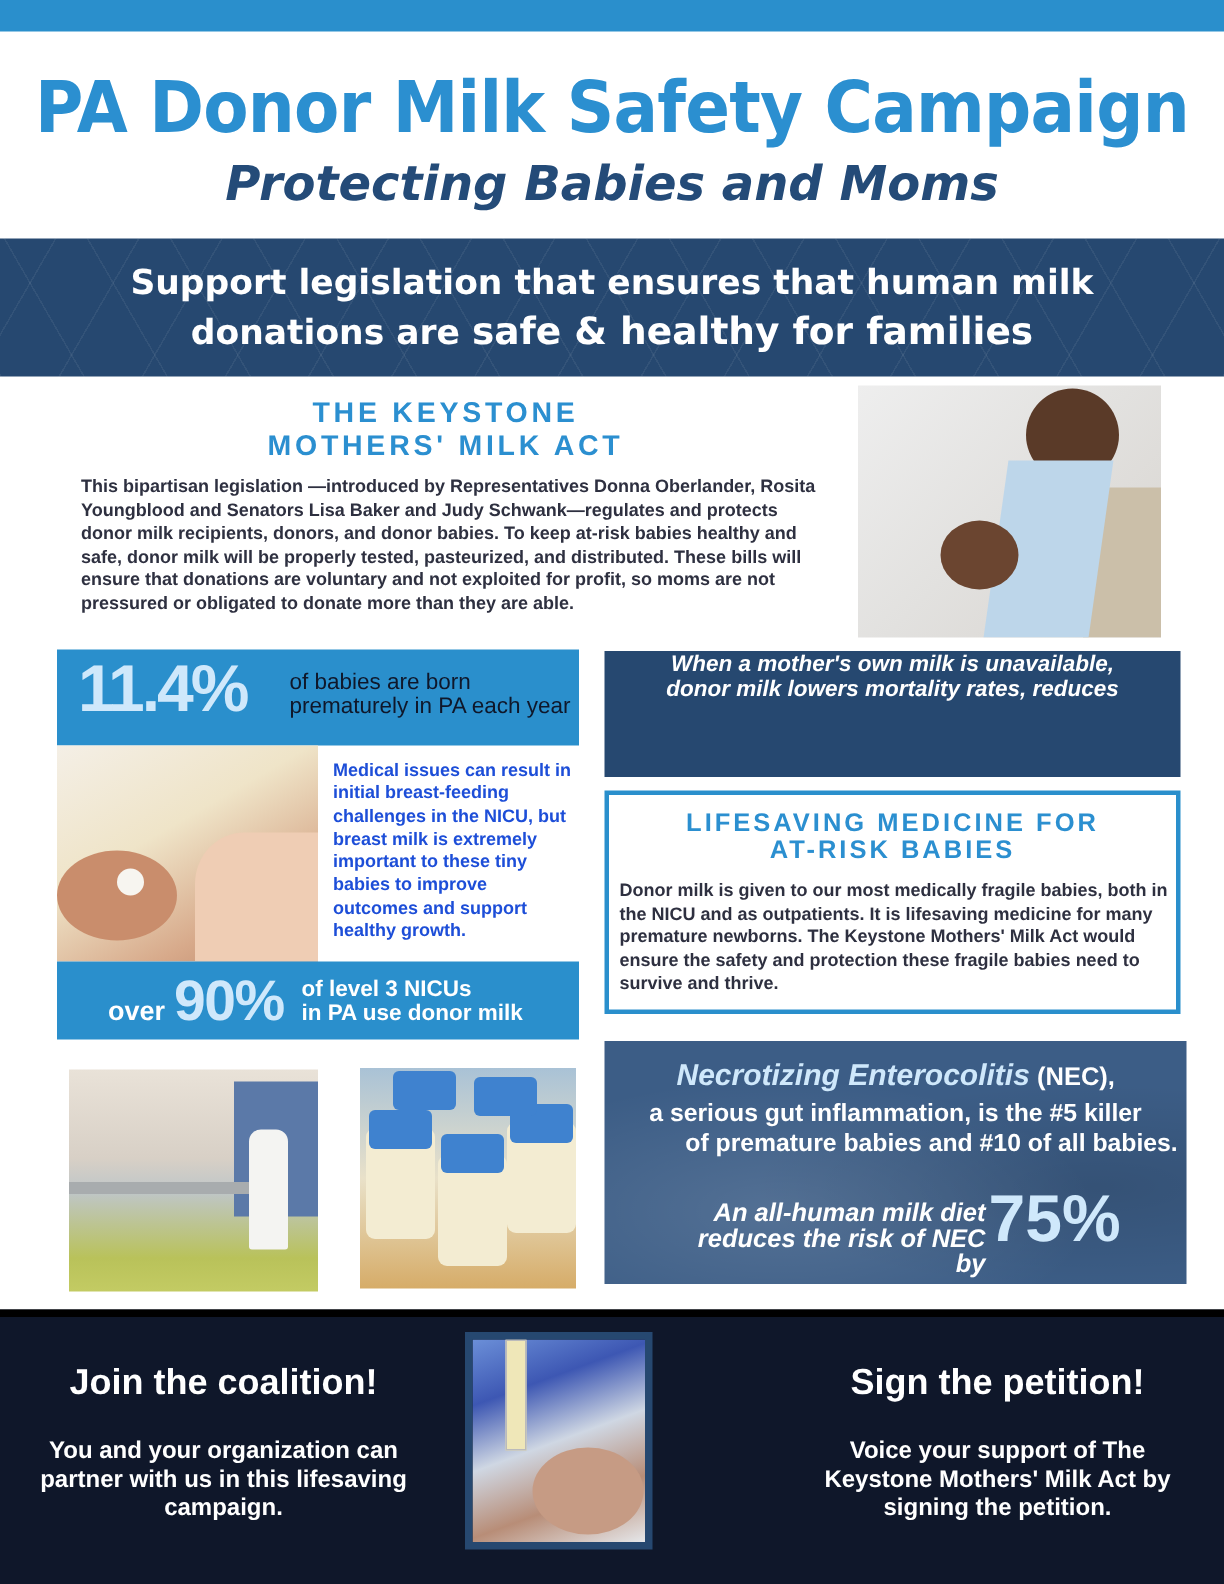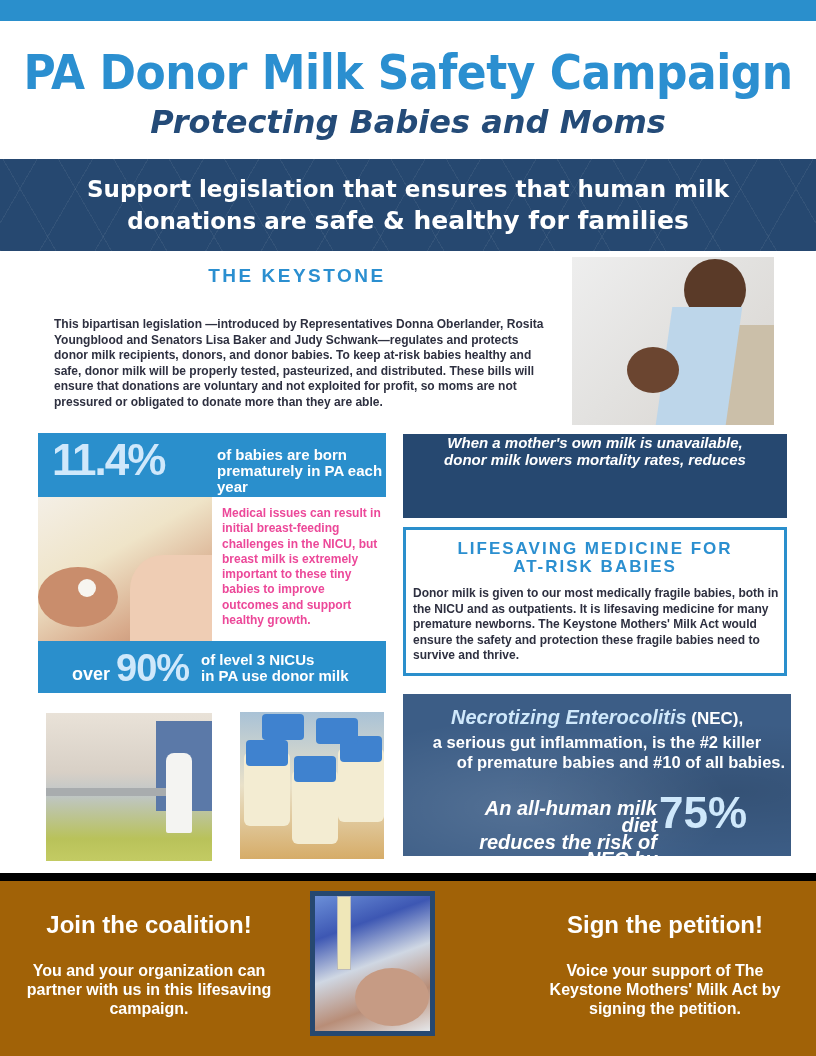--- a/index.html
+++ b/index.html
@@ -94,6 +94,7 @@
 <section>
   <h3 class="act-title">
     <div>THE KEYSTONE</div>
+    <div>MOTHERS' MILK ACT</div>
   </h3>
   <p class="act-body">This bipartisan legislation —introduced by Representatives Donna Oberlander, Rosita Youngblood and Senators Lisa Baker and Judy Schwank—regulates and protects donor milk recipients, donors, and donor babies.  To keep at-risk babies healthy and safe, donor milk will be properly tested, pasteurized, and distributed.  These bills will ensure that donations are voluntary and not exploited for profit, so moms are not pressured or obligated to donate more than they are able.</p>
 </section>

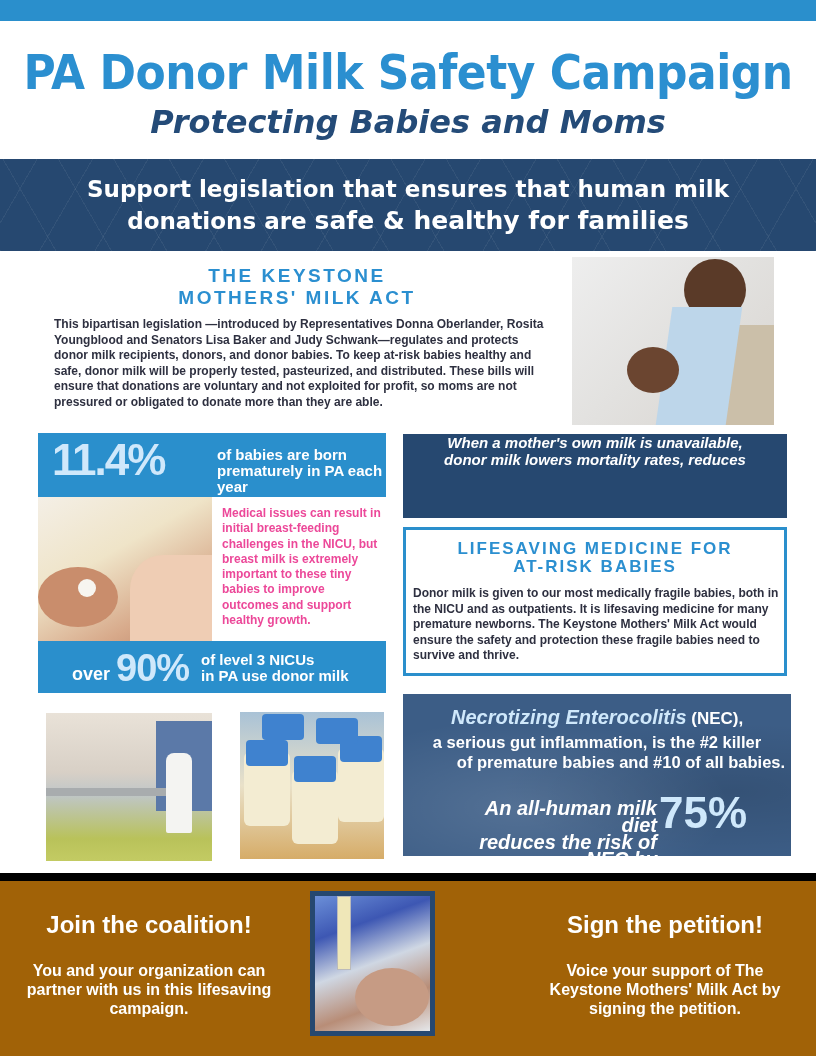--- a/index.html
+++ b/index.html
@@ -31,7 +31,7 @@
 
   .stat-box { position: absolute; left: 38px; top: 433px; width: 348px; height: 64px; background: #2a8fcc; padding-left: 11px; }
   .stat-big { position: absolute; left: 14px; top: 2px; font-size: 44px; font-weight: bold; color: #cfe8fb; letter-spacing: -2px; }
-  .stat-text { position: absolute; left: 155px; top: 14px; font-size: 15px; font-weight: bold; color: #ffffff; line-height: 16px; margin-left: 24px; }
+  .stat-text { position: absolute; left: 155px; top: 14px; font-size: 15px; font-weight: normal; color: #0f172a; line-height: 16px; }
 
   .photo-preemie { left: 38px; top: 497px; width: 174px; height: 144px; background: linear-gradient(150deg, #f4efe6 0%, #efe4c8 40%, #d7a98a 75%, #b98468 100%); }
   .photo-preemie .hand { position: absolute; left: 92px; top: 58px; width: 82px; height: 86px; border-radius: 40% 0 0 0; background: #efcdb4; }

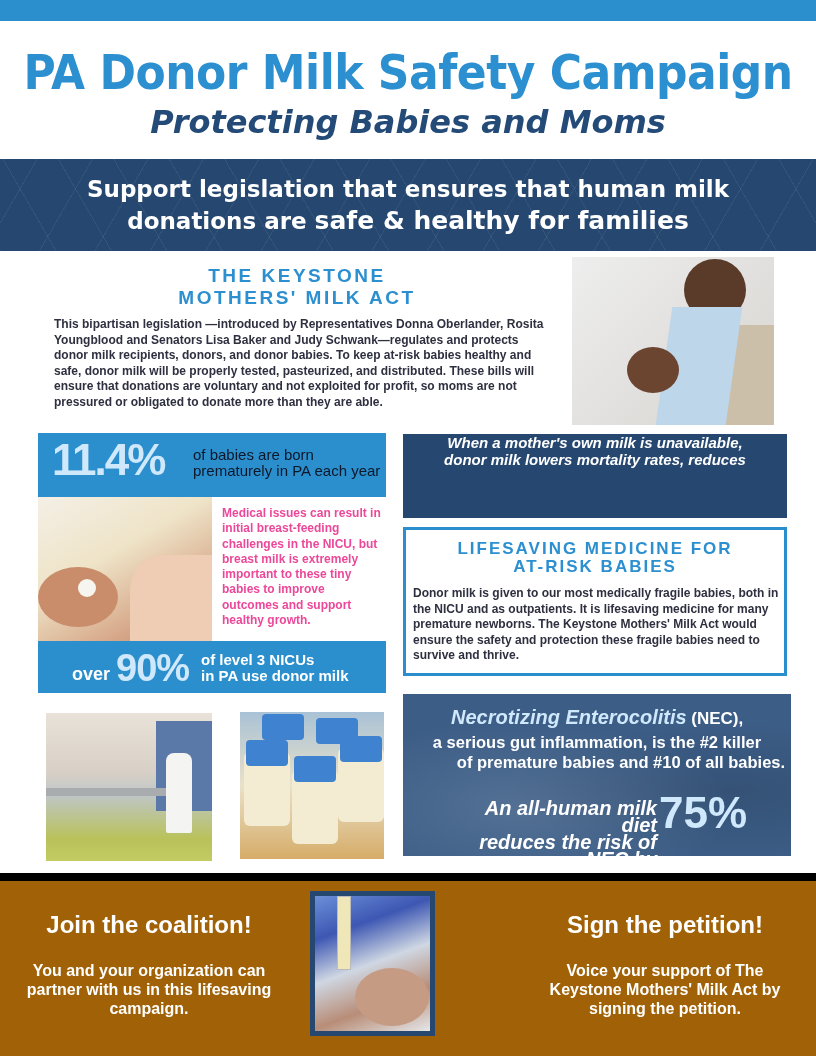--- a/index.html
+++ b/index.html
@@ -38,7 +38,7 @@
   .photo-preemie .face { position: absolute; left: 0px; top: 70px; width: 80px; height: 60px; border-radius: 50%; background: #c98d6c; }
   .photo-preemie .sensor { position: absolute; left: 40px; top: 82px; width: 18px; height: 18px; border-radius: 50%; background: #f7f5f0; }
 
-  .nicu-text { position: absolute; left: 222px; top: 506px; width: 160px; font-size: 12px; font-weight: bold; line-height: 15.3px; color: #ec4899; }
+  .nicu-text { position: absolute; left: 222px; top: 506px; width: 160px; font-size: 12px; font-weight: bold; line-height: 15.3px; color: #1d4ed8; }
 
   .stat2-box { position: absolute; left: 38px; top: 641px; width: 348px; height: 52px; background: #2a8fcc; }
   .stat2-over { position: absolute; left: 34px; top: 23px; font-size: 18px; font-weight: bold; color: #fff; }

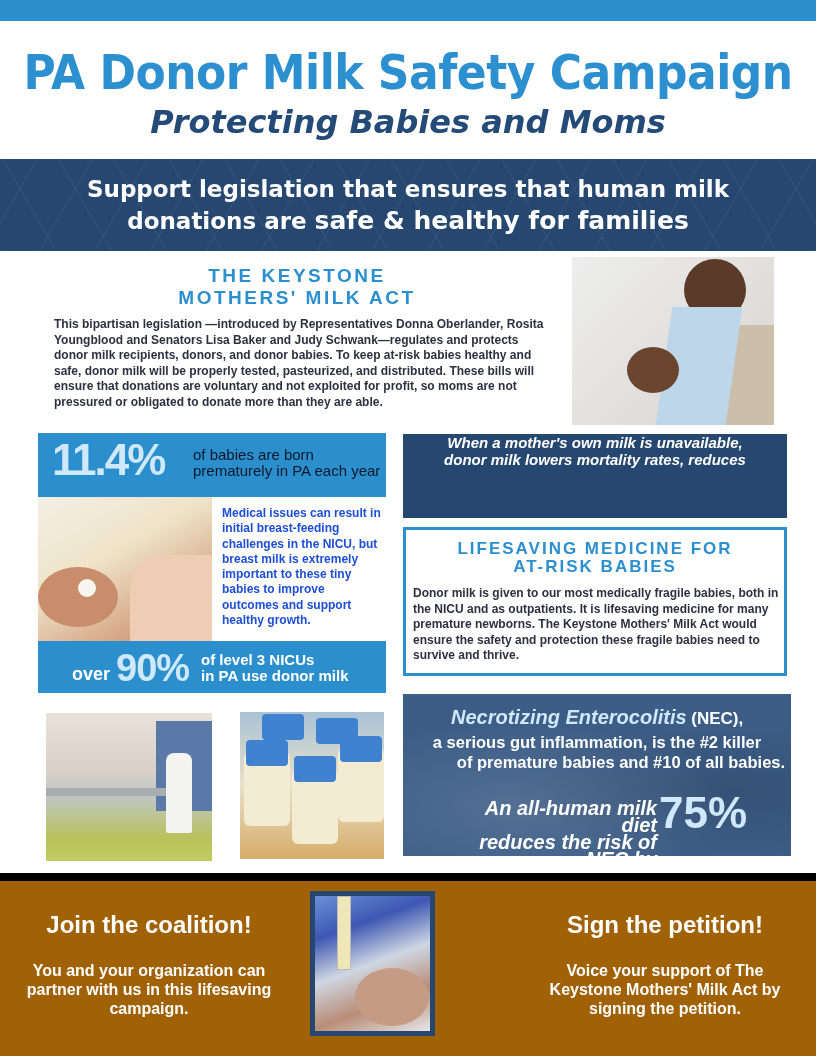--- a/index.html
+++ b/index.html
@@ -163,7 +163,7 @@
 
 <div class="nec-box">
   <div class="nec-title"><span>Necrotizing Enterocolitis</span><span class="nec-title-suffix"> (NEC),</span></div>
-  <div class="nec-line" style="top:38px;">a serious gut inflammation, is the #2 killer</div>
+  <div class="nec-line" style="top:38px;">a serious gut inflammation, is the #5 killer</div>
   <div class="nec-line" style="top:58px;padding-left:48px;">of premature babies and #10 of all babies.</div>
   <div class="nec-sub">
     <div>An all-human milk diet</div>

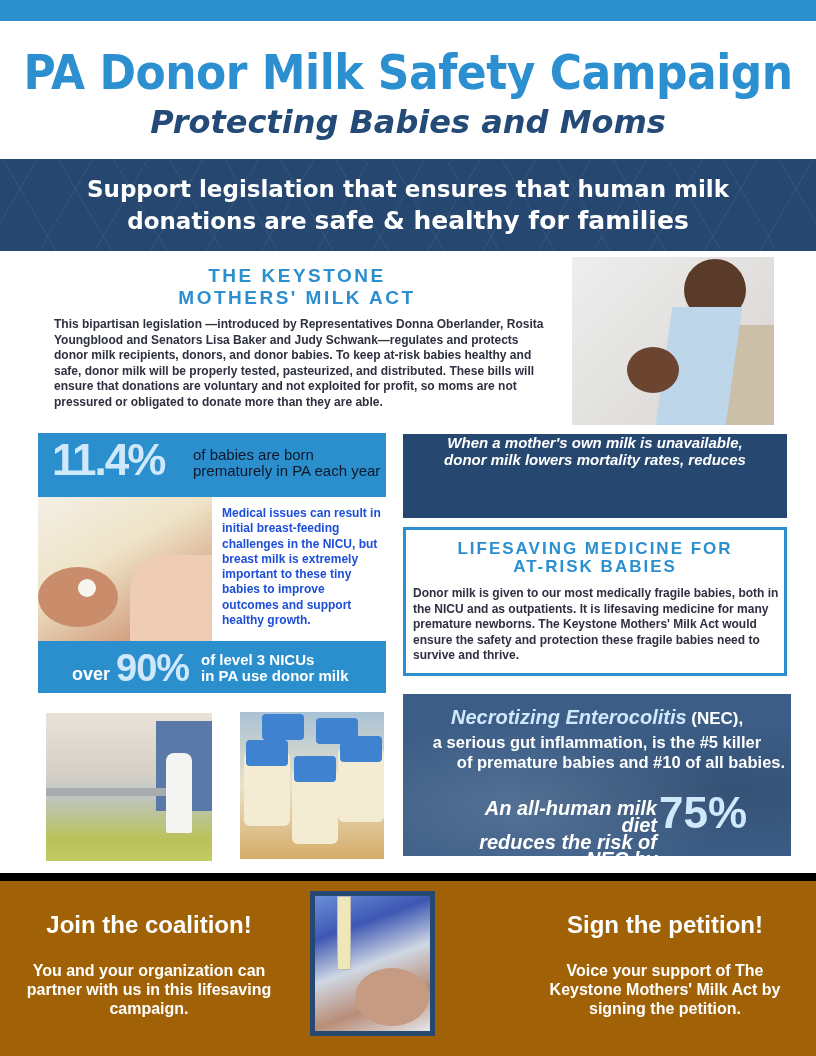--- a/index.html
+++ b/index.html
@@ -65,7 +65,7 @@
   .nec-title { position: absolute; left: 48px; top: 12px; font-size: 20px; font-weight: bold; font-style: italic; color: #cfe8fb; }
   .nec-title-suffix { font-size: 17px; font-style: normal; color: #fff; }
   .nec-line { position: absolute; left: 0; width: 388px; text-align: center; font-size: 16.5px; font-weight: bold; color: #fff; line-height: 20px; }
-  .nec-sub { position: absolute; left: 44px; top: 106px; width: 210px; text-align: right; font-size: 20px; font-weight: bold; font-style: italic; color: #fff; line-height: 17px; }
+  .nec-sub { position: absolute; left: 44px; top: 106px; width: 210px; text-align: right; font-size: 17px; font-weight: bold; font-style: italic; color: #fff; line-height: 17px; }
   .nec-big { position: absolute; left: 256px; top: 94px; font-size: 44px; font-weight: bold; color: #cfe8fb; }
 
   .footer { position: absolute; left: 0; top: 873px; width: 816px; height: 183px; background: #a16207; border-top: 8px solid #000000; }

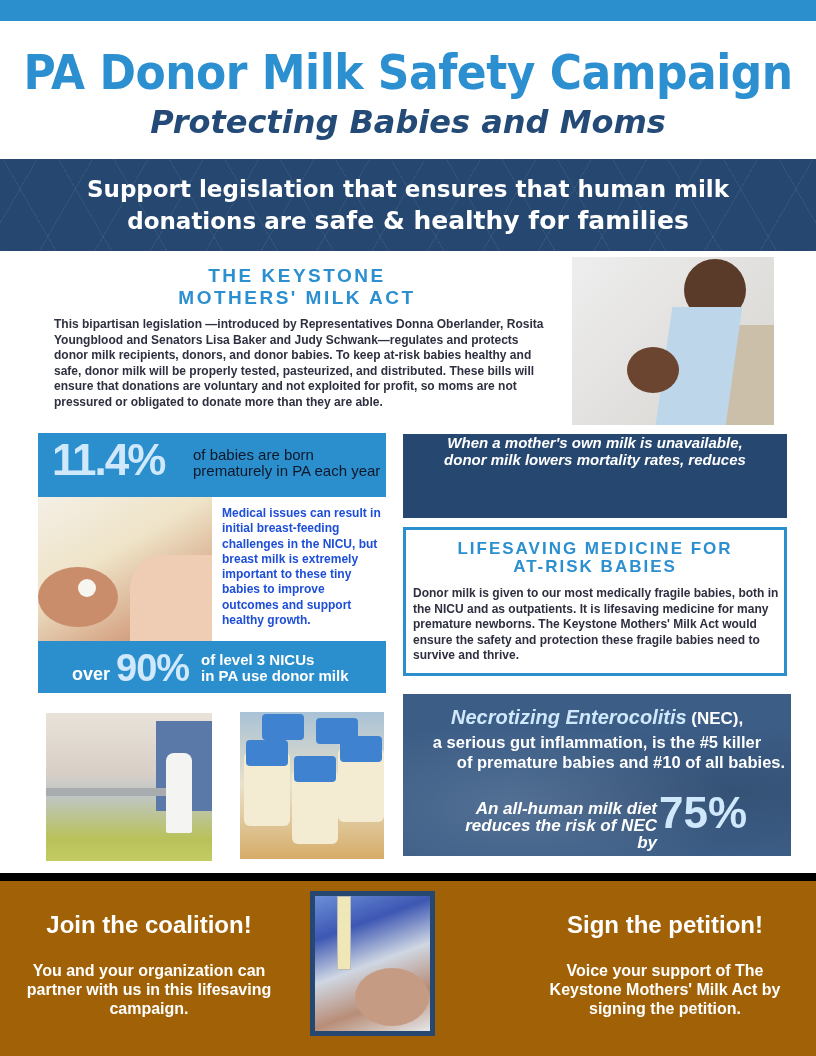--- a/index.html
+++ b/index.html
@@ -68,7 +68,7 @@
   .nec-sub { position: absolute; left: 44px; top: 106px; width: 210px; text-align: right; font-size: 17px; font-weight: bold; font-style: italic; color: #fff; line-height: 17px; }
   .nec-big { position: absolute; left: 256px; top: 94px; font-size: 44px; font-weight: bold; color: #cfe8fb; }
 
-  .footer { position: absolute; left: 0; top: 873px; width: 816px; height: 183px; background: #a16207; border-top: 8px solid #000000; }
+  .footer { position: absolute; left: 0; top: 873px; width: 816px; height: 183px; background: #0f172a; border-top: 5px solid #000000; }
   .footer-col { position: absolute; top: 30px; width: 270px; text-align: center; color: #fff; }
   .footer-heading { font-size: 24px; font-weight: bold; letter-spacing: 0; }
   .footer-text { margin-top: 22px; font-size: 16px; font-weight: bold; line-height: 19px; }

